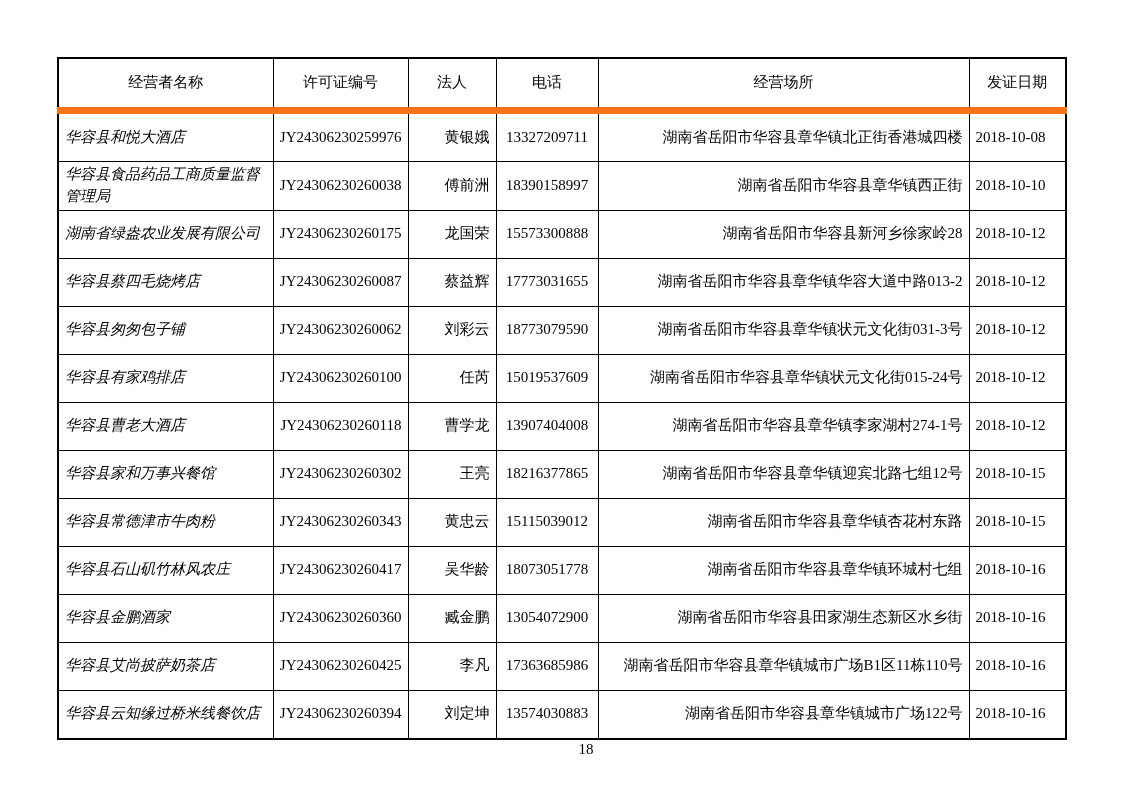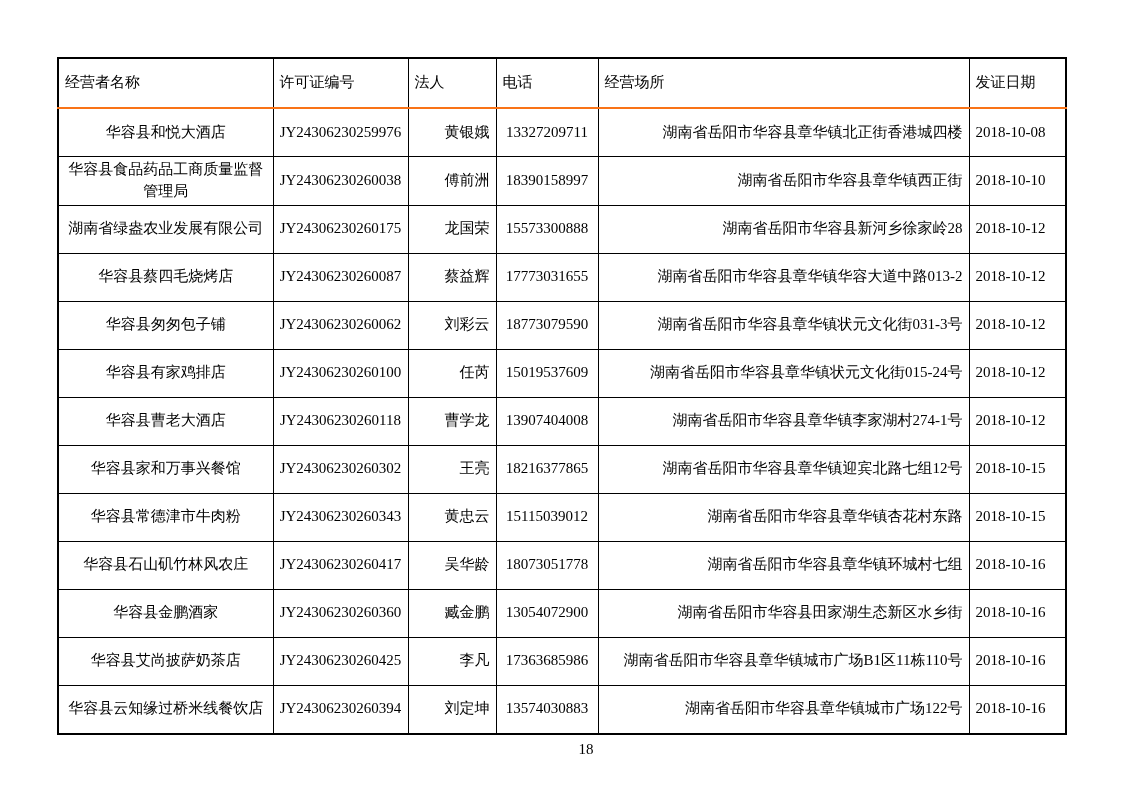--- a/index.html
+++ b/index.html
@@ -38,8 +38,8 @@
   }
   table.license-table thead th {
     height: 44px;
-    text-align: left;
-    border-bottom: 2px solid #f97316;
+    text-align: center;
+    border-bottom: 7px solid #f97316;
     margin-top: 20px;
   }
   table.license-table tbody td {

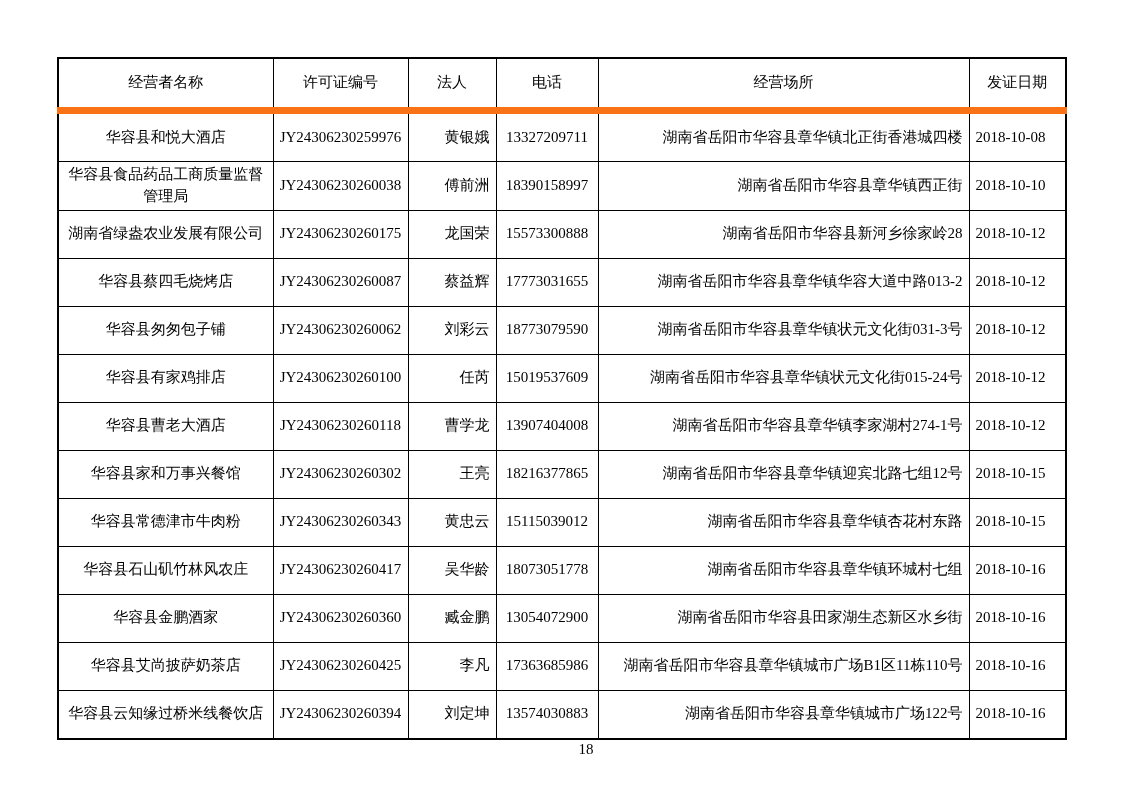--- a/index.html
+++ b/index.html
@@ -46,7 +46,7 @@
     height: 43px;
   }
   
-  td.c0 { text-align: center; }
+  td.c0 { text-align: left; font-style: italic; }
   td.c1 { text-align: center; }
   td.c2 { text-align: right; }
   td.c3 { text-align: center; }

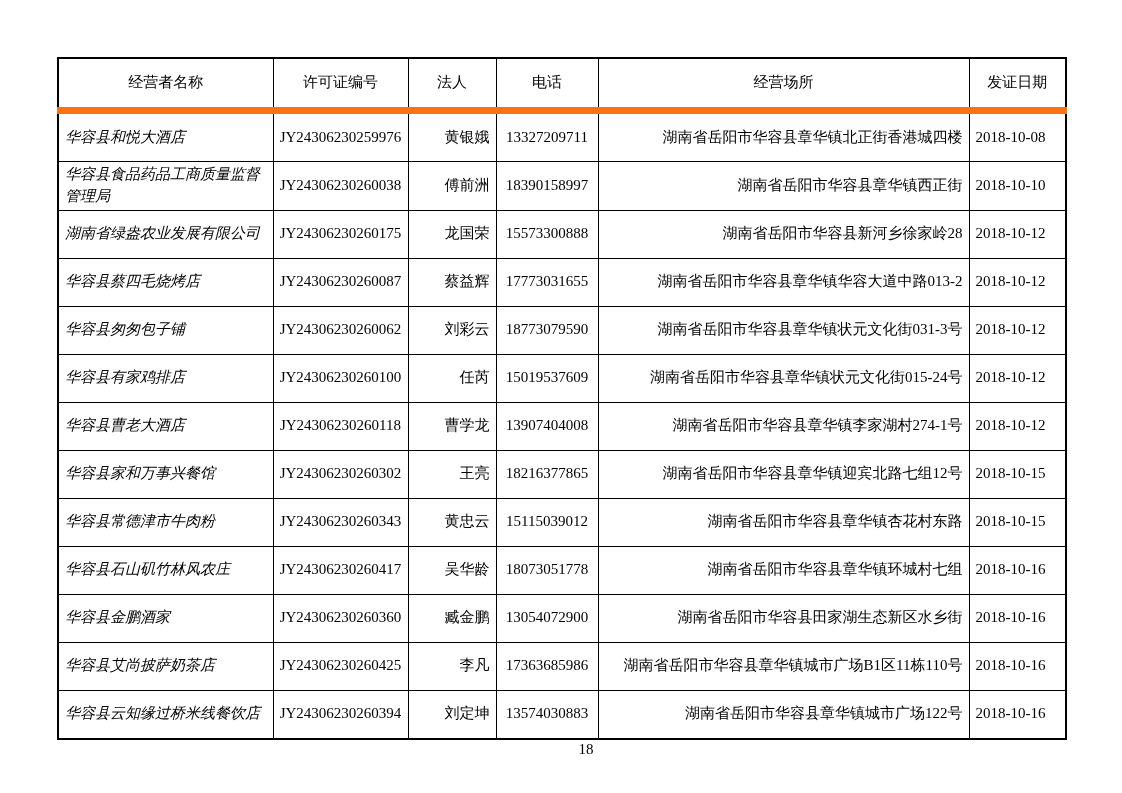--- a/index.html
+++ b/index.html
@@ -47,7 +47,7 @@
   }
   
   td.c0 { text-align: left; font-style: italic; }
-  td.c1 { text-align: center; }
+  td.c1 { text-align: right; }
   td.c2 { text-align: right; }
   td.c3 { text-align: center; }
   td.c4 { text-align: right; }

